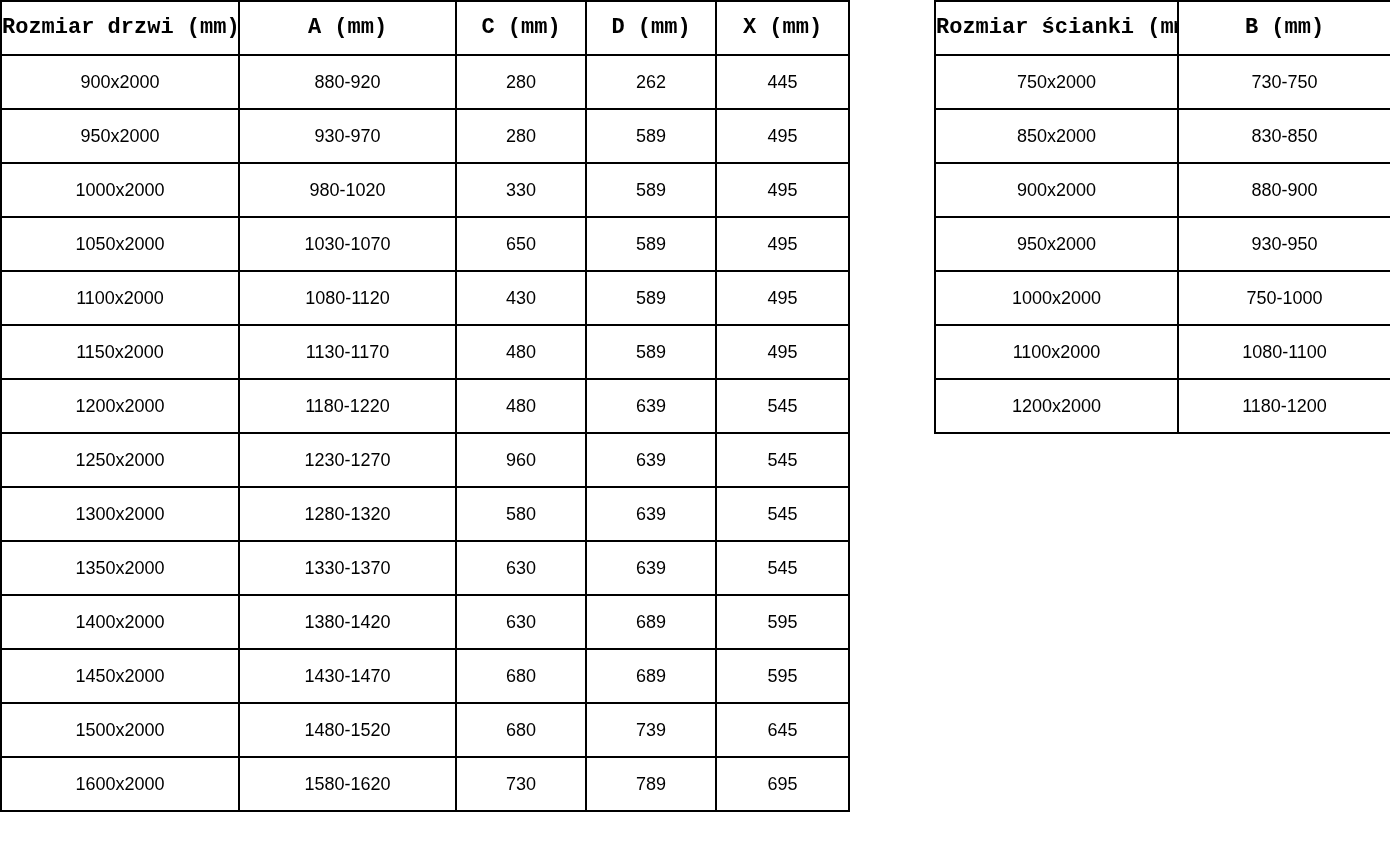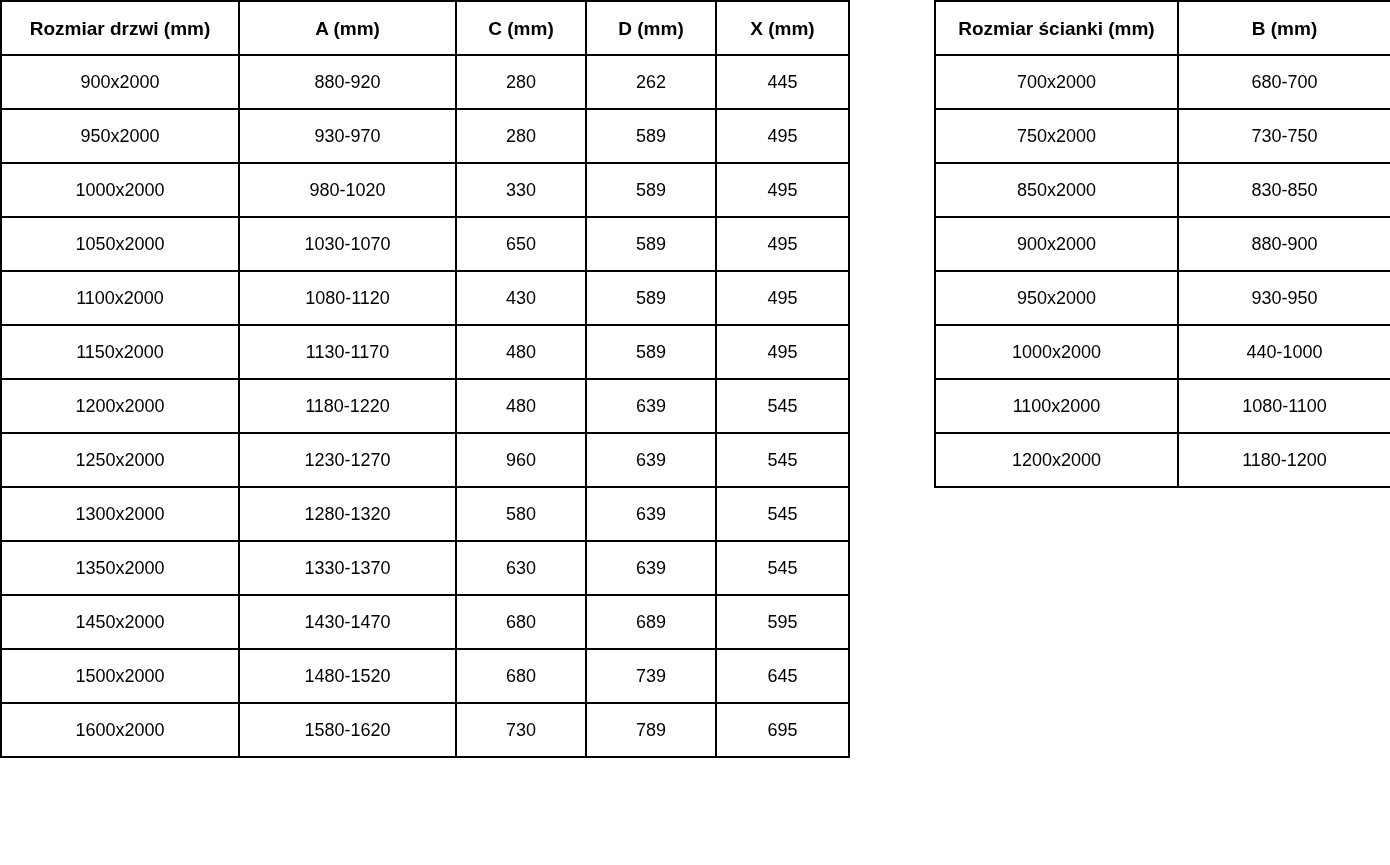--- a/index.html
+++ b/index.html
@@ -36,7 +36,8 @@
   }
   table.spec-table th {
     font-weight: bold;
-    font-size: 19px;
+    font-size: 22px;
+    font-family: Liberation Mono, monospace;
   }
   #doors-table {
     left: 0;

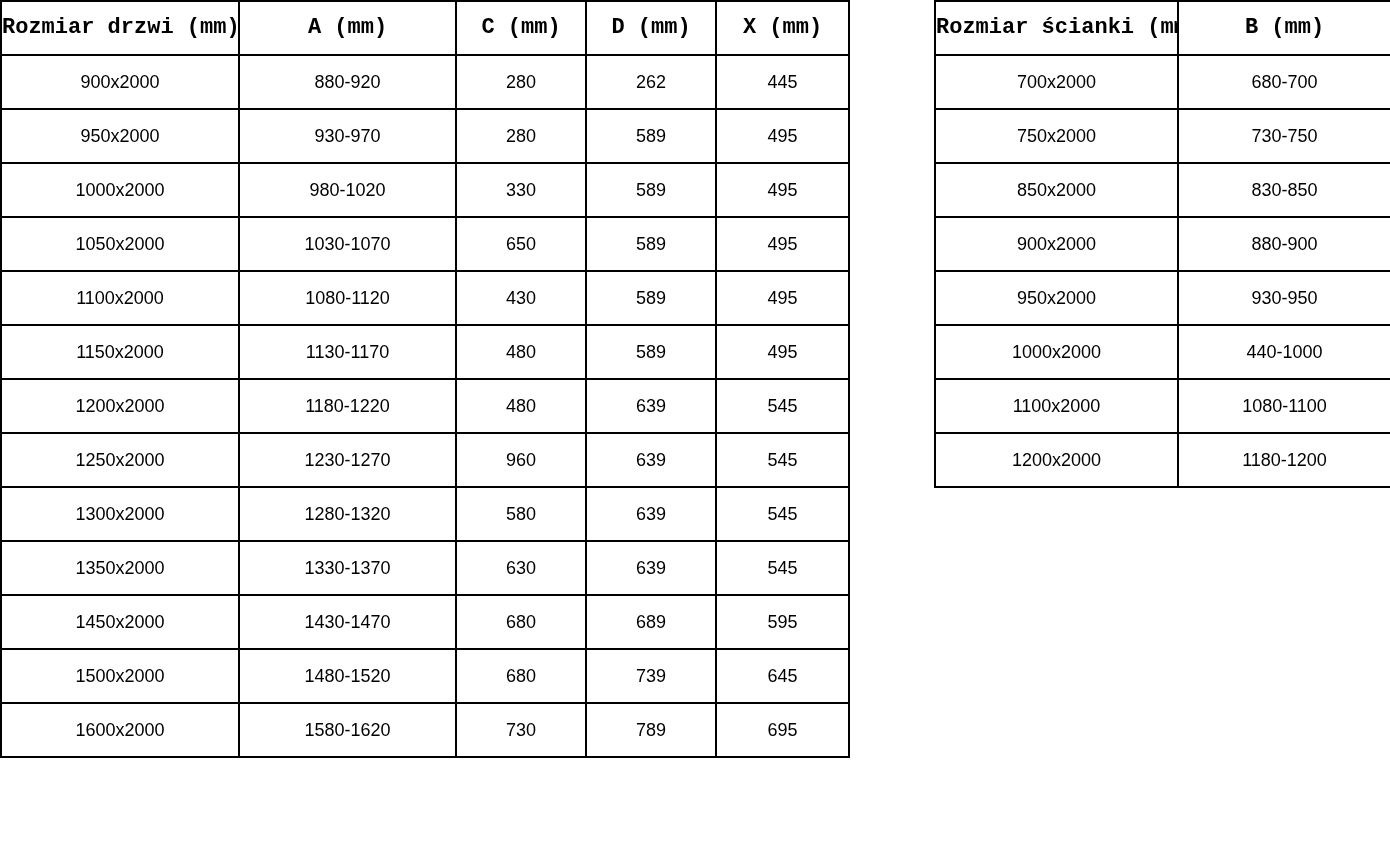--- a/index.html
+++ b/index.html
@@ -180,10 +180,6 @@
       </thead>
       <tbody>
         <tr>
-          <td>700x2000</td>
-          <td>680-700</td>
-        </tr>
-        <tr>
           <td>750x2000</td>
           <td>730-750</td>
         </tr>

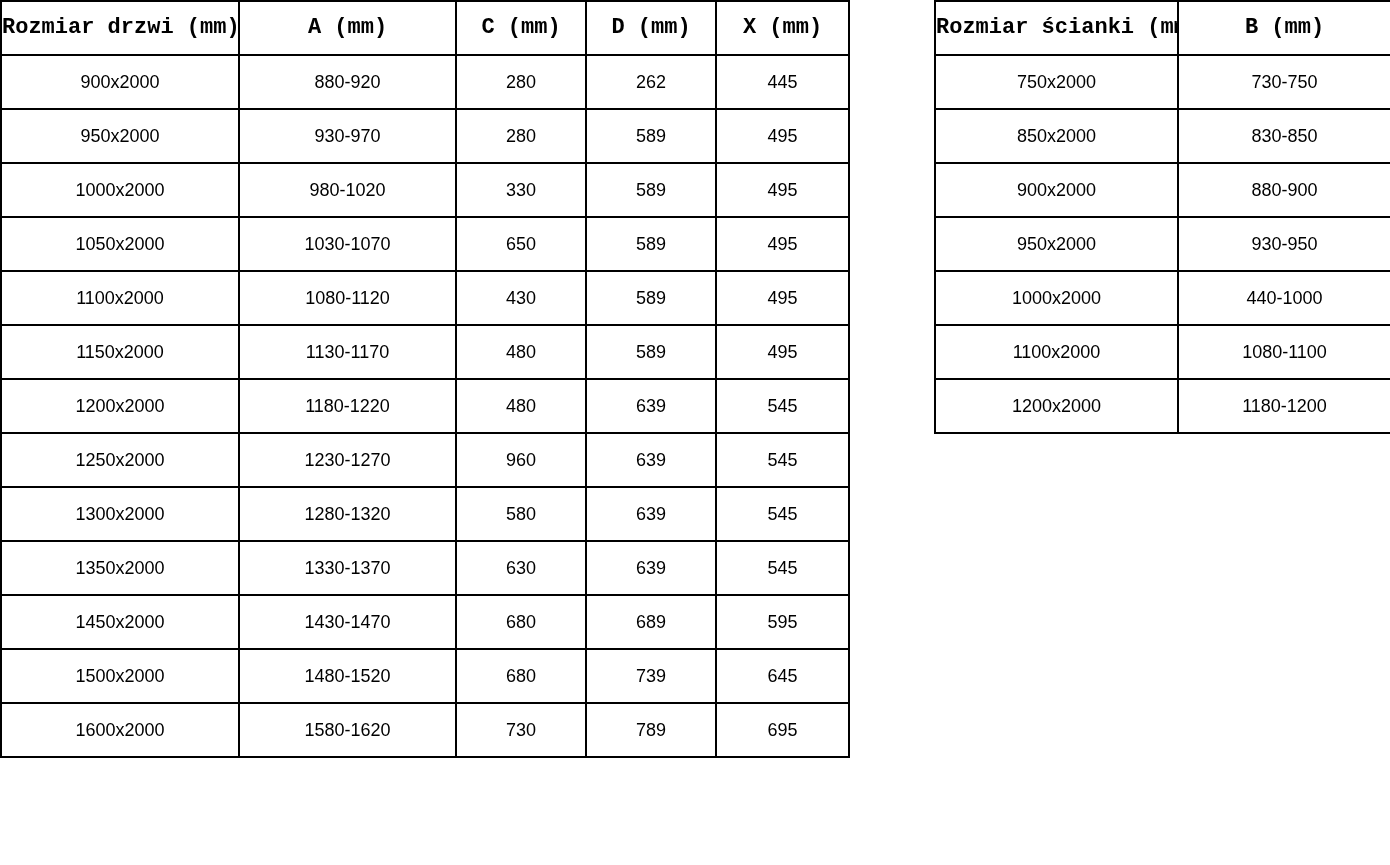--- a/index.html
+++ b/index.html
@@ -197,7 +197,7 @@
         </tr>
         <tr>
           <td>1000x2000</td>
-          <td>440-1000</td>
+          <td>750-1000</td>
         </tr>
         <tr>
           <td>1100x2000</td>

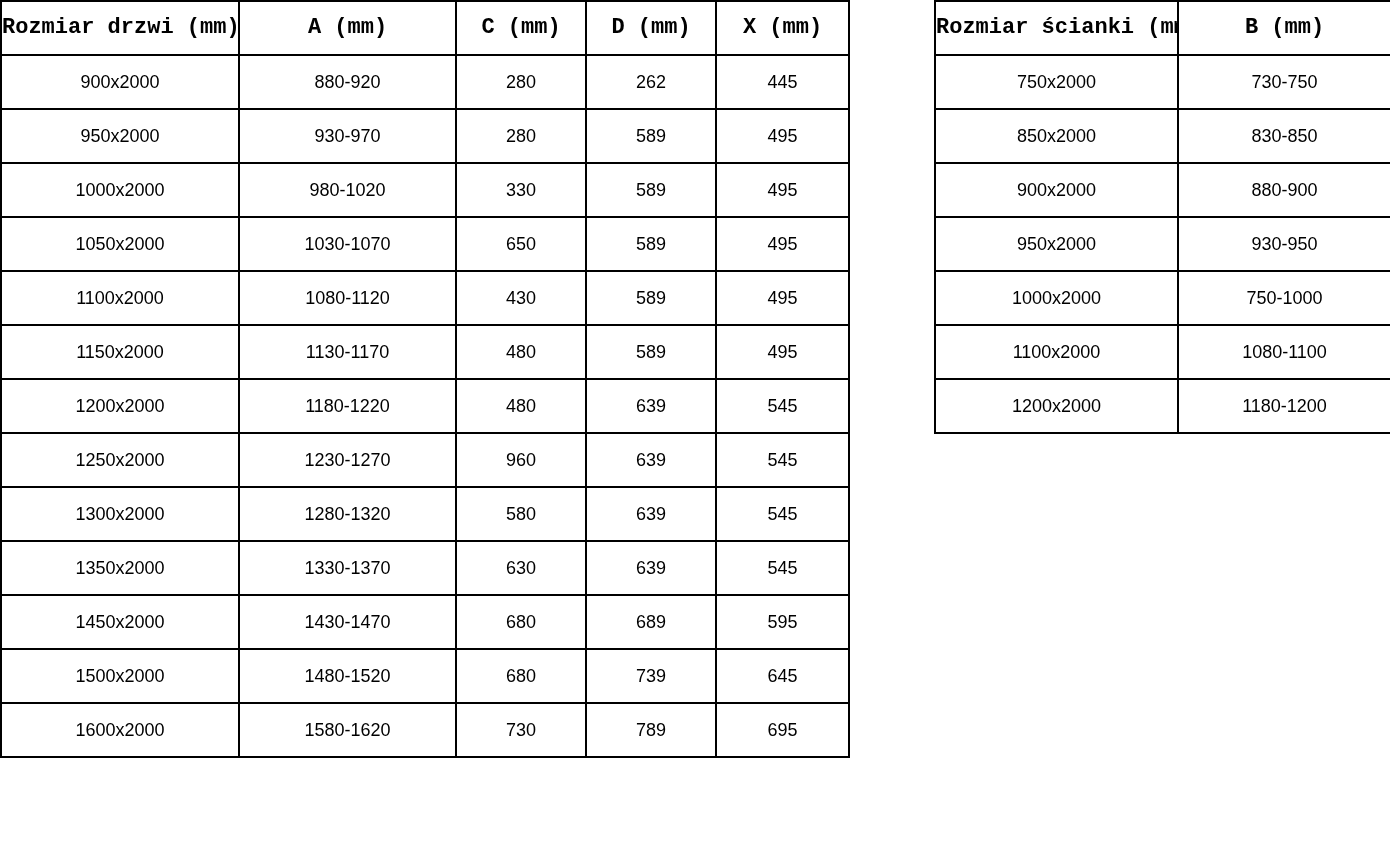--- a/index.html
+++ b/index.html
@@ -144,6 +144,13 @@
           <td>545</td>
         </tr>
         <tr>
+          <td>1400x2000</td>
+          <td>1380-1420</td>
+          <td>630</td>
+          <td>689</td>
+          <td>595</td>
+        </tr>
+        <tr>
           <td>1450x2000</td>
           <td>1430-1470</td>
           <td>680</td>

